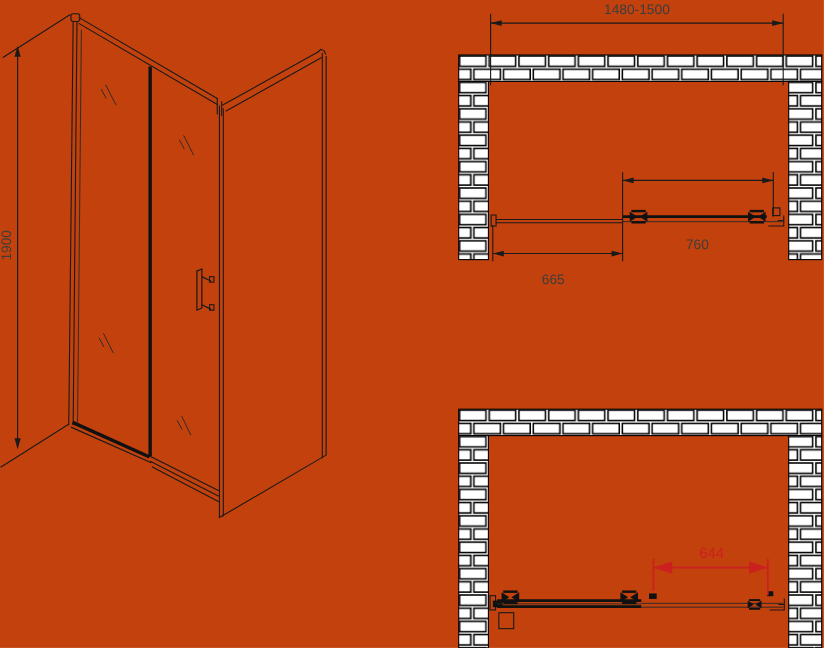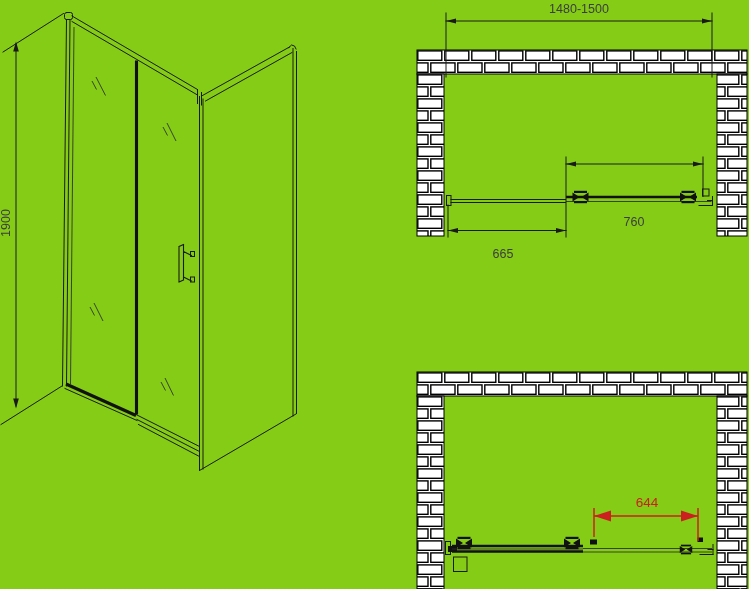--- a/index.html
+++ b/index.html
@@ -3,7 +3,7 @@
 <meta charset="utf-8">
 <style>
   html,body{margin:0;padding:0;background:#fff;}
-  .canvas{position:relative;width:749px;height:589px;background:#84cc16;overflow:hidden;
+  .canvas{position:relative;width:749px;height:589px;background:#c2410c;overflow:hidden;
           font-family:"Liberation Sans",sans-serif;text-align:center;}
   svg{position:absolute;left:0;top:0;}
   .ln{stroke:#1a1a1a;stroke-width:1;fill:none;stroke-linecap:square;}

